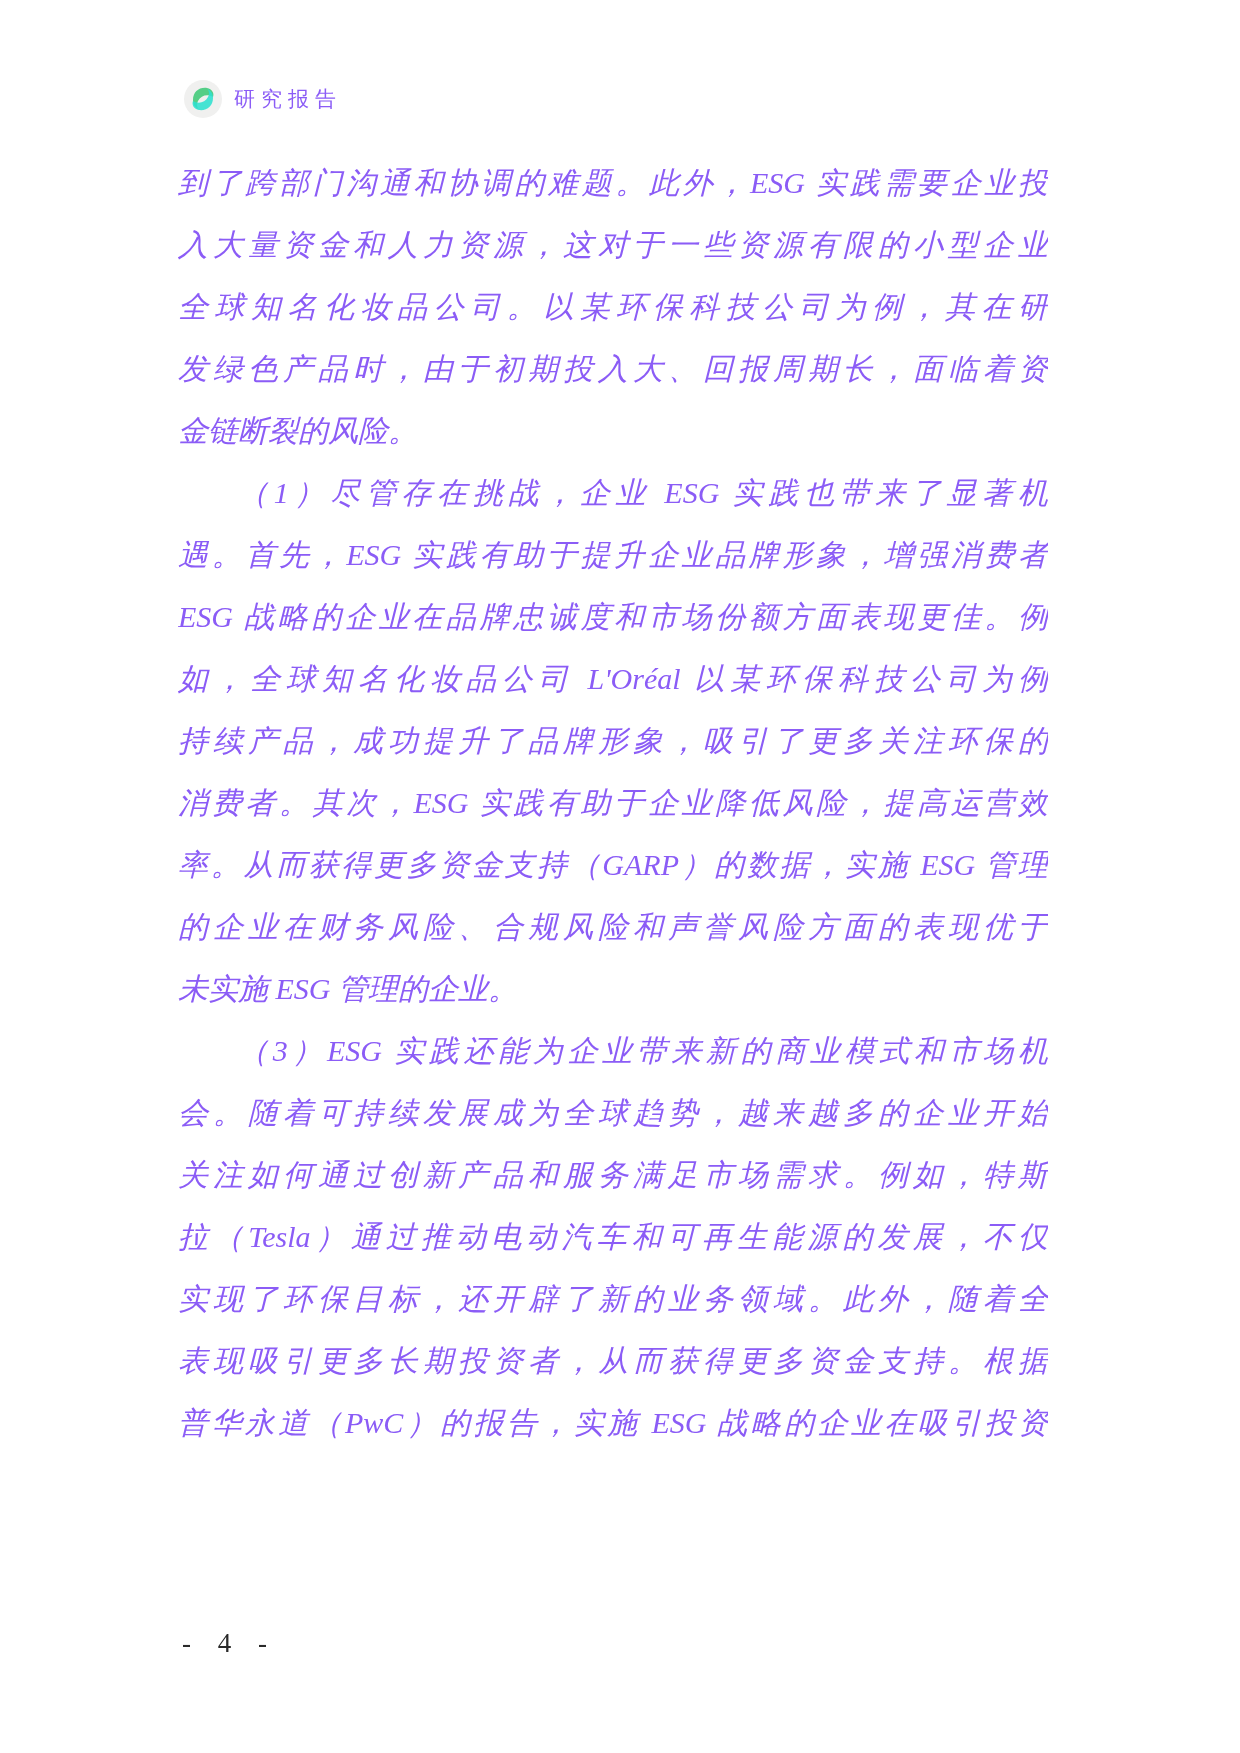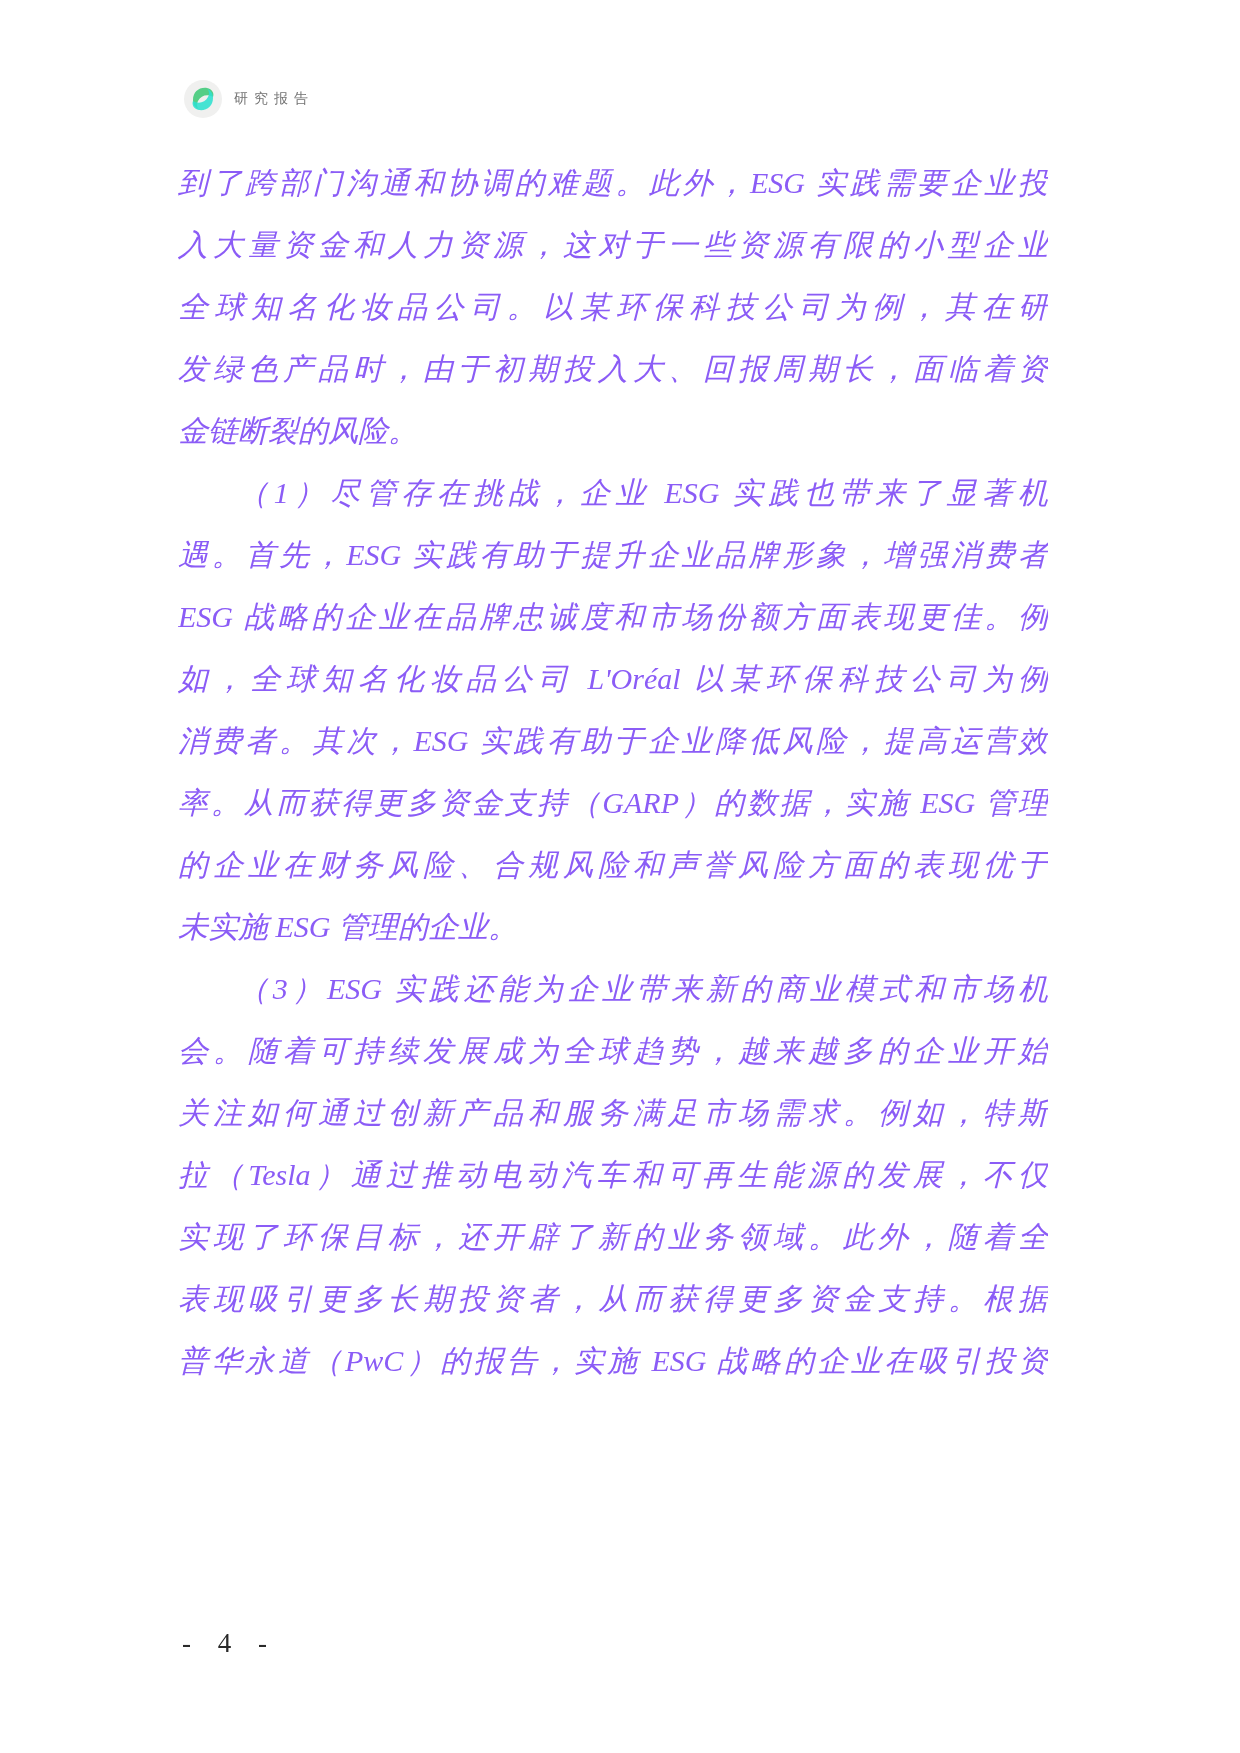--- a/index.html
+++ b/index.html
@@ -22,8 +22,8 @@
   }
   .logo { width: 38px; height: 38px; display: block; }
   .brand {
-    font-size: 14px;
-    color: #737373;
+    font-size: 21px;
+    color: #8b5cf6;
     letter-spacing: 6px;
     font-family: Liberation Serif, serif;
   }

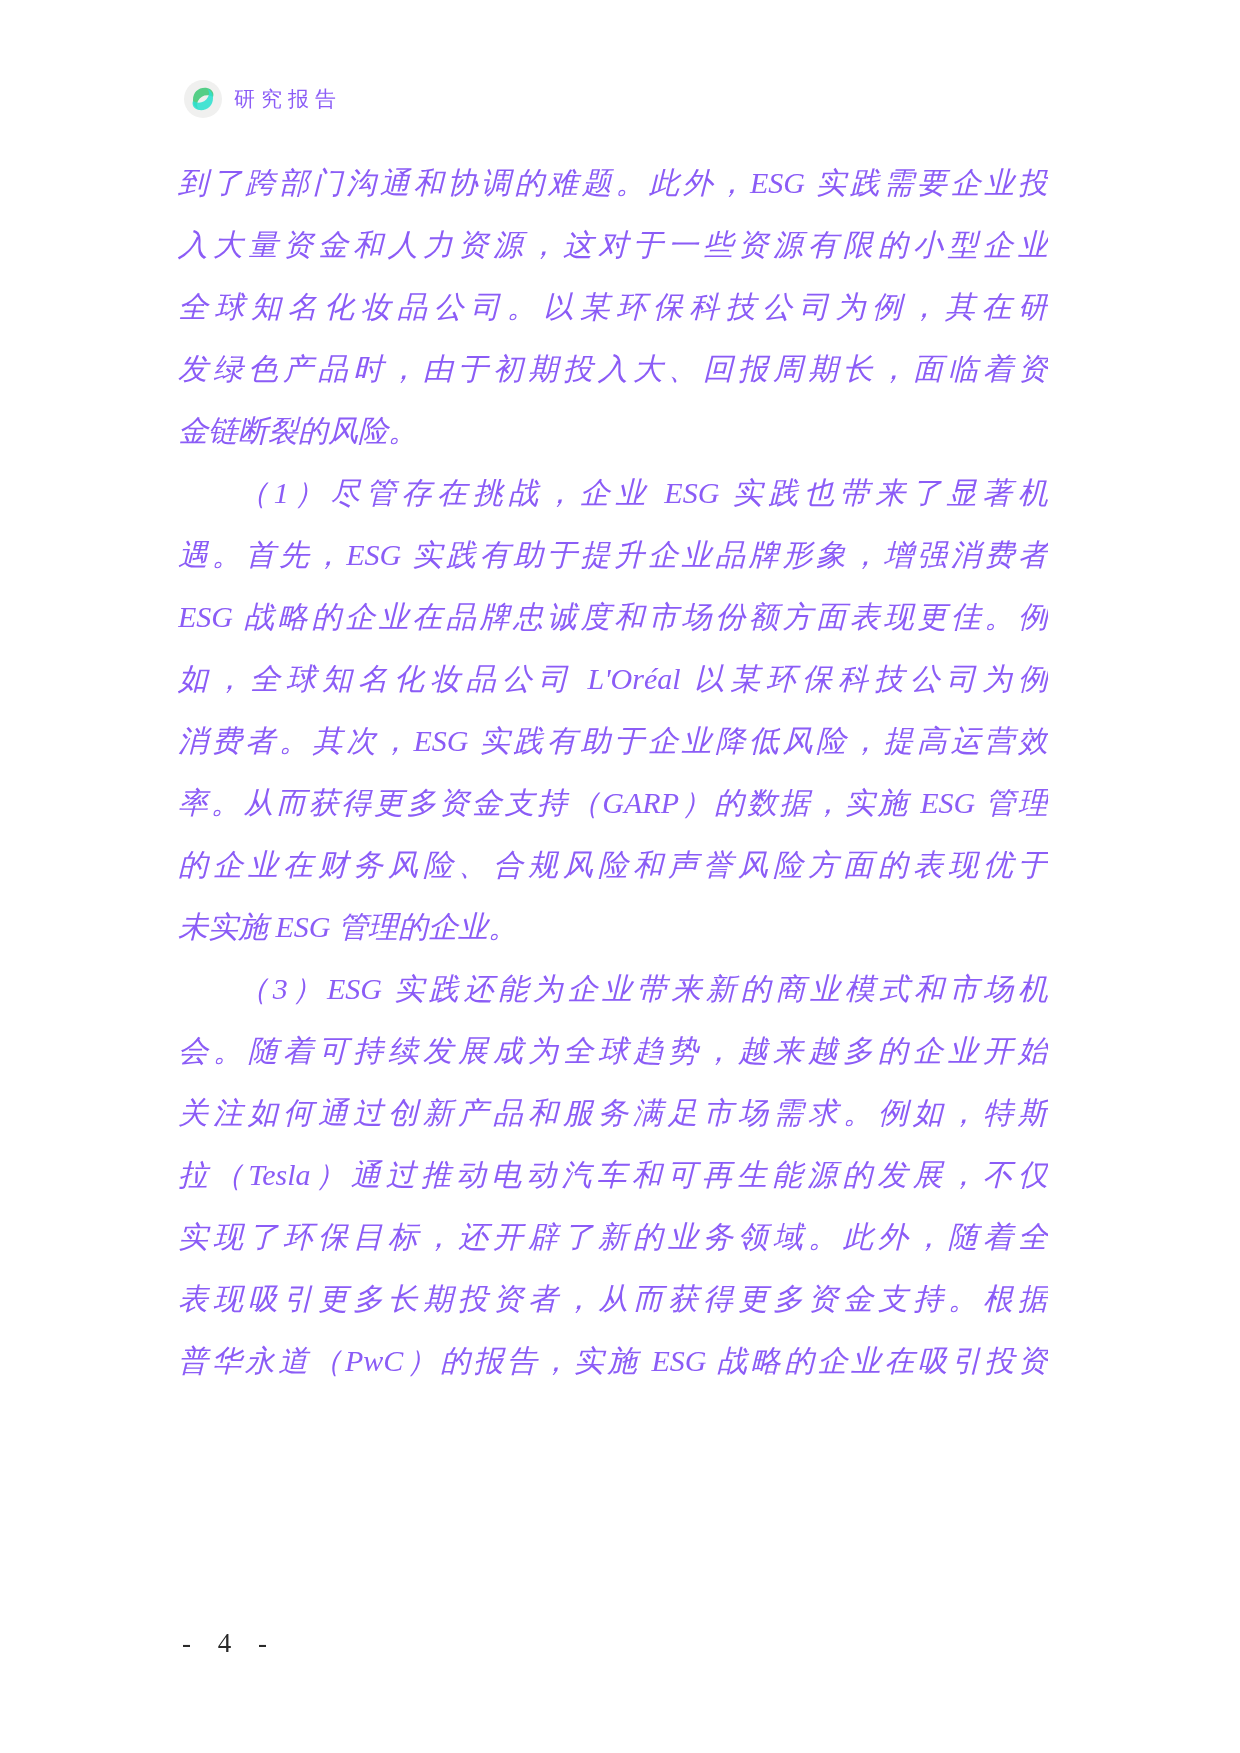--- a/index.html
+++ b/index.html
@@ -84,6 +84,7 @@
     <div class="line">遇。首先，ESG 实践有助于提升企业品牌形象，增强消费者</div>
     <div class="line">ESG 战略的企业在品牌忠诚度和市场份额方面表现更佳。例</div>
     <div class="line">如，全球知名化妆品公司 L'Oréal 以某环保科技公司为例</div>
+    <div class="line">持续产品，成功提升了品牌形象，吸引了更多关注环保的</div>
     <div class="line">消费者。其次，ESG 实践有助于企业降低风险，提高运营效</div>
     <div class="line">率。从而获得更多资金支持（GARP）的数据，实施 ESG 管理</div>
     <div class="line">的企业在财务风险、合规风险和声誉风险方面的表现优于</div>

